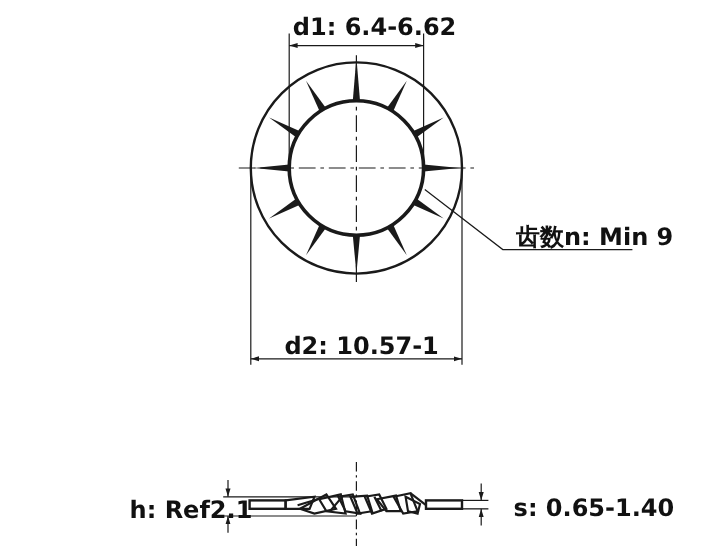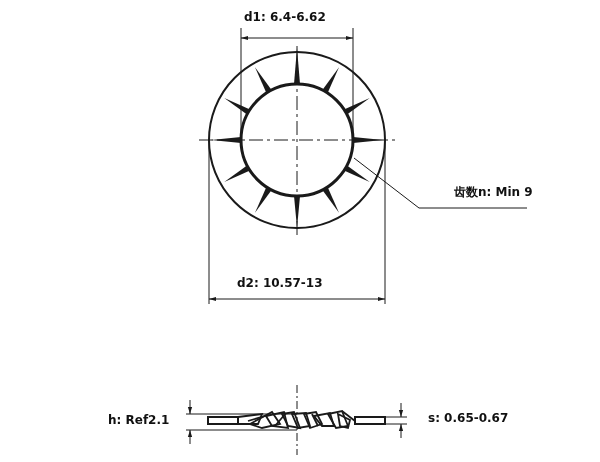--- a/index.html
+++ b/index.html
@@ -5,7 +5,7 @@
   html, body { margin: 0; padding: 0; background: #ffffff; }
   body { width: 600px; height: 462px; position: relative; overflow: hidden; font-family: "DejaVu Sans", sans-serif; }
   svg { position: absolute; left: 0; top: 0; }
-  .lbl { position: absolute; font-weight: bold; font-size: 12px; color: #111; white-space: nowrap; font-family: "DejaVu Sans", sans-serif; }
+  .lbl { position: absolute; font-weight: bold; font-size: 20px; color: #111; white-space: nowrap; font-family: "DejaVu Sans", sans-serif; }
 </style>
 </head>
 <body>

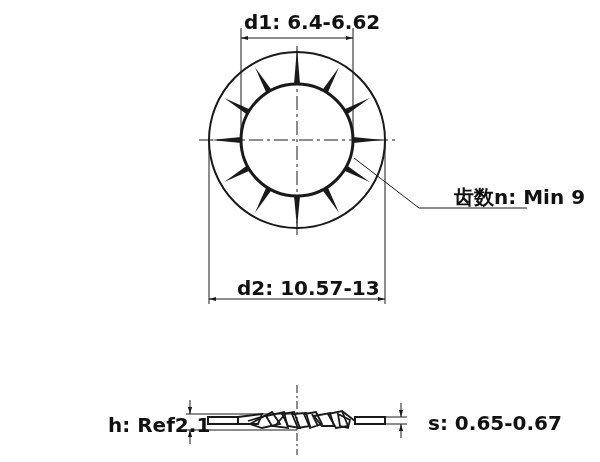--- a/index.html
+++ b/index.html
@@ -88,7 +88,7 @@
 
 <div class="lbl" style="left:244px; top:10px;">d1: 6.4-6.62</div>
 <div class="lbl" style="left:237px; top:276px;">d2: 10.57-13</div>
-<div class="lbl" style="left:430px; top:184px;margin-left:24px;">齿数n: Min 9</div>
+<div class="lbl" style="left:430px; top:184px;">齿数n: Min 9</div>
 <div class="lbl" style="left:108px; top:413px;">h: Ref2.1</div>
 <div class="lbl" style="left:428px; top:411px;">s: 0.65-0.67</div>
 

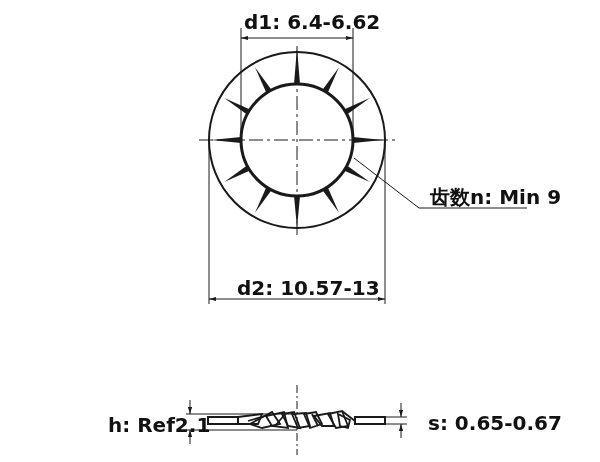--- a/index.html
+++ b/index.html
@@ -87,7 +87,7 @@
 </svg>
 
 <div class="lbl" style="left:244px; top:10px;">d1: 6.4-6.62</div>
-<div class="lbl" style="left:237px; top:276px;">d2: 10.57-13</div>
+<div class="lbl" style="left:237px; top:276px;">d2: 10.57-1</div>
 <div class="lbl" style="left:430px; top:184px;">齿数n: Min 9</div>
 <div class="lbl" style="left:108px; top:413px;">h: Ref2.1</div>
 <div class="lbl" style="left:428px; top:411px;">s: 0.65-0.67</div>

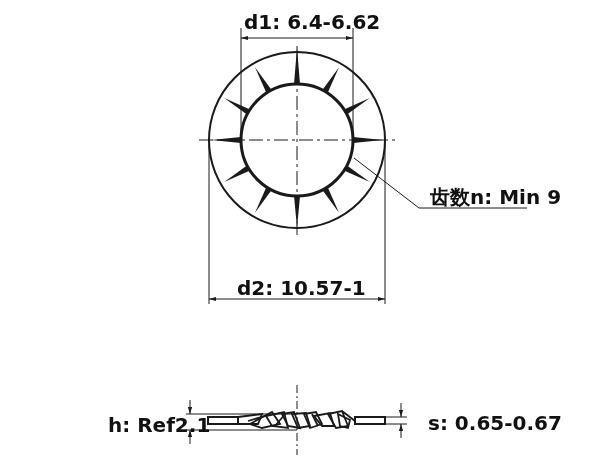--- a/index.html
+++ b/index.html
@@ -90,6 +90,6 @@
 <div class="lbl" style="left:237px; top:276px;">d2: 10.57-1</div>
 <div class="lbl" style="left:430px; top:184px;">齿数n: Min 9</div>
 <div class="lbl" style="left:108px; top:413px;">h: Ref2.1</div>
-<div class="lbl" style="left:428px; top:411px;">s: 0.65-0.67</div>
+<div class="lbl" style="left:428px; top:411px;">s: 0.65-1.40</div>
 
 </body></html>

